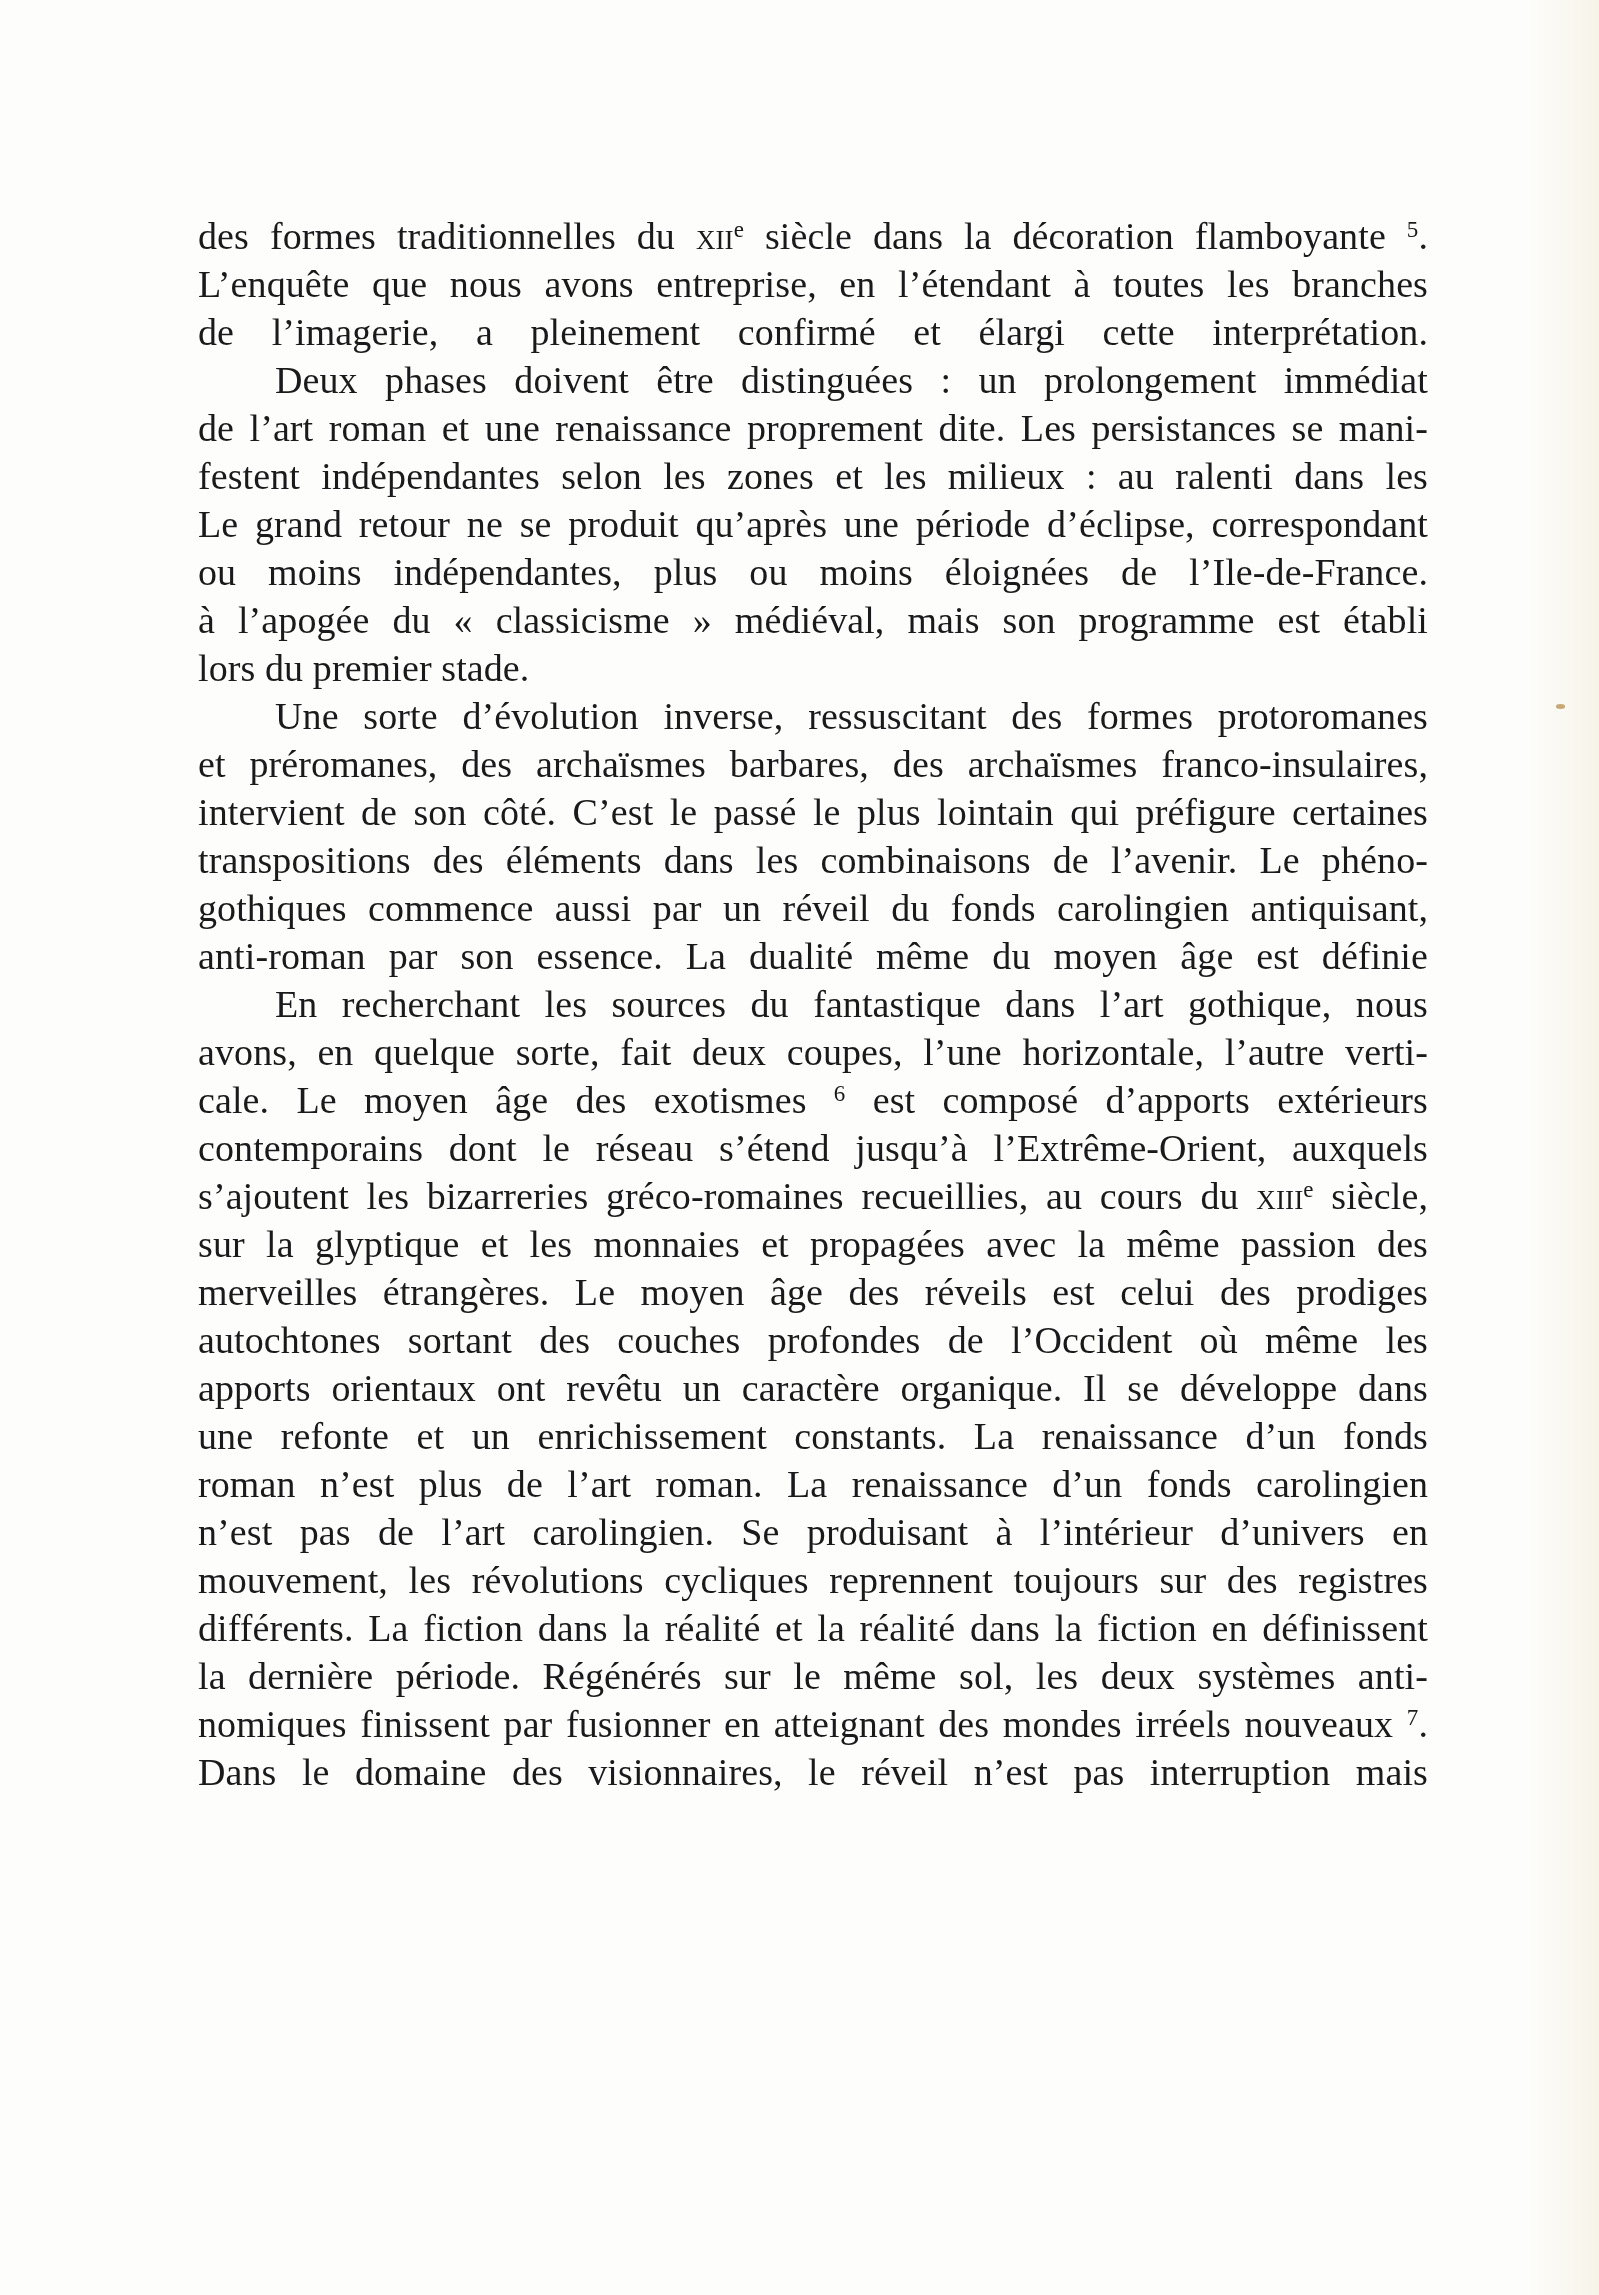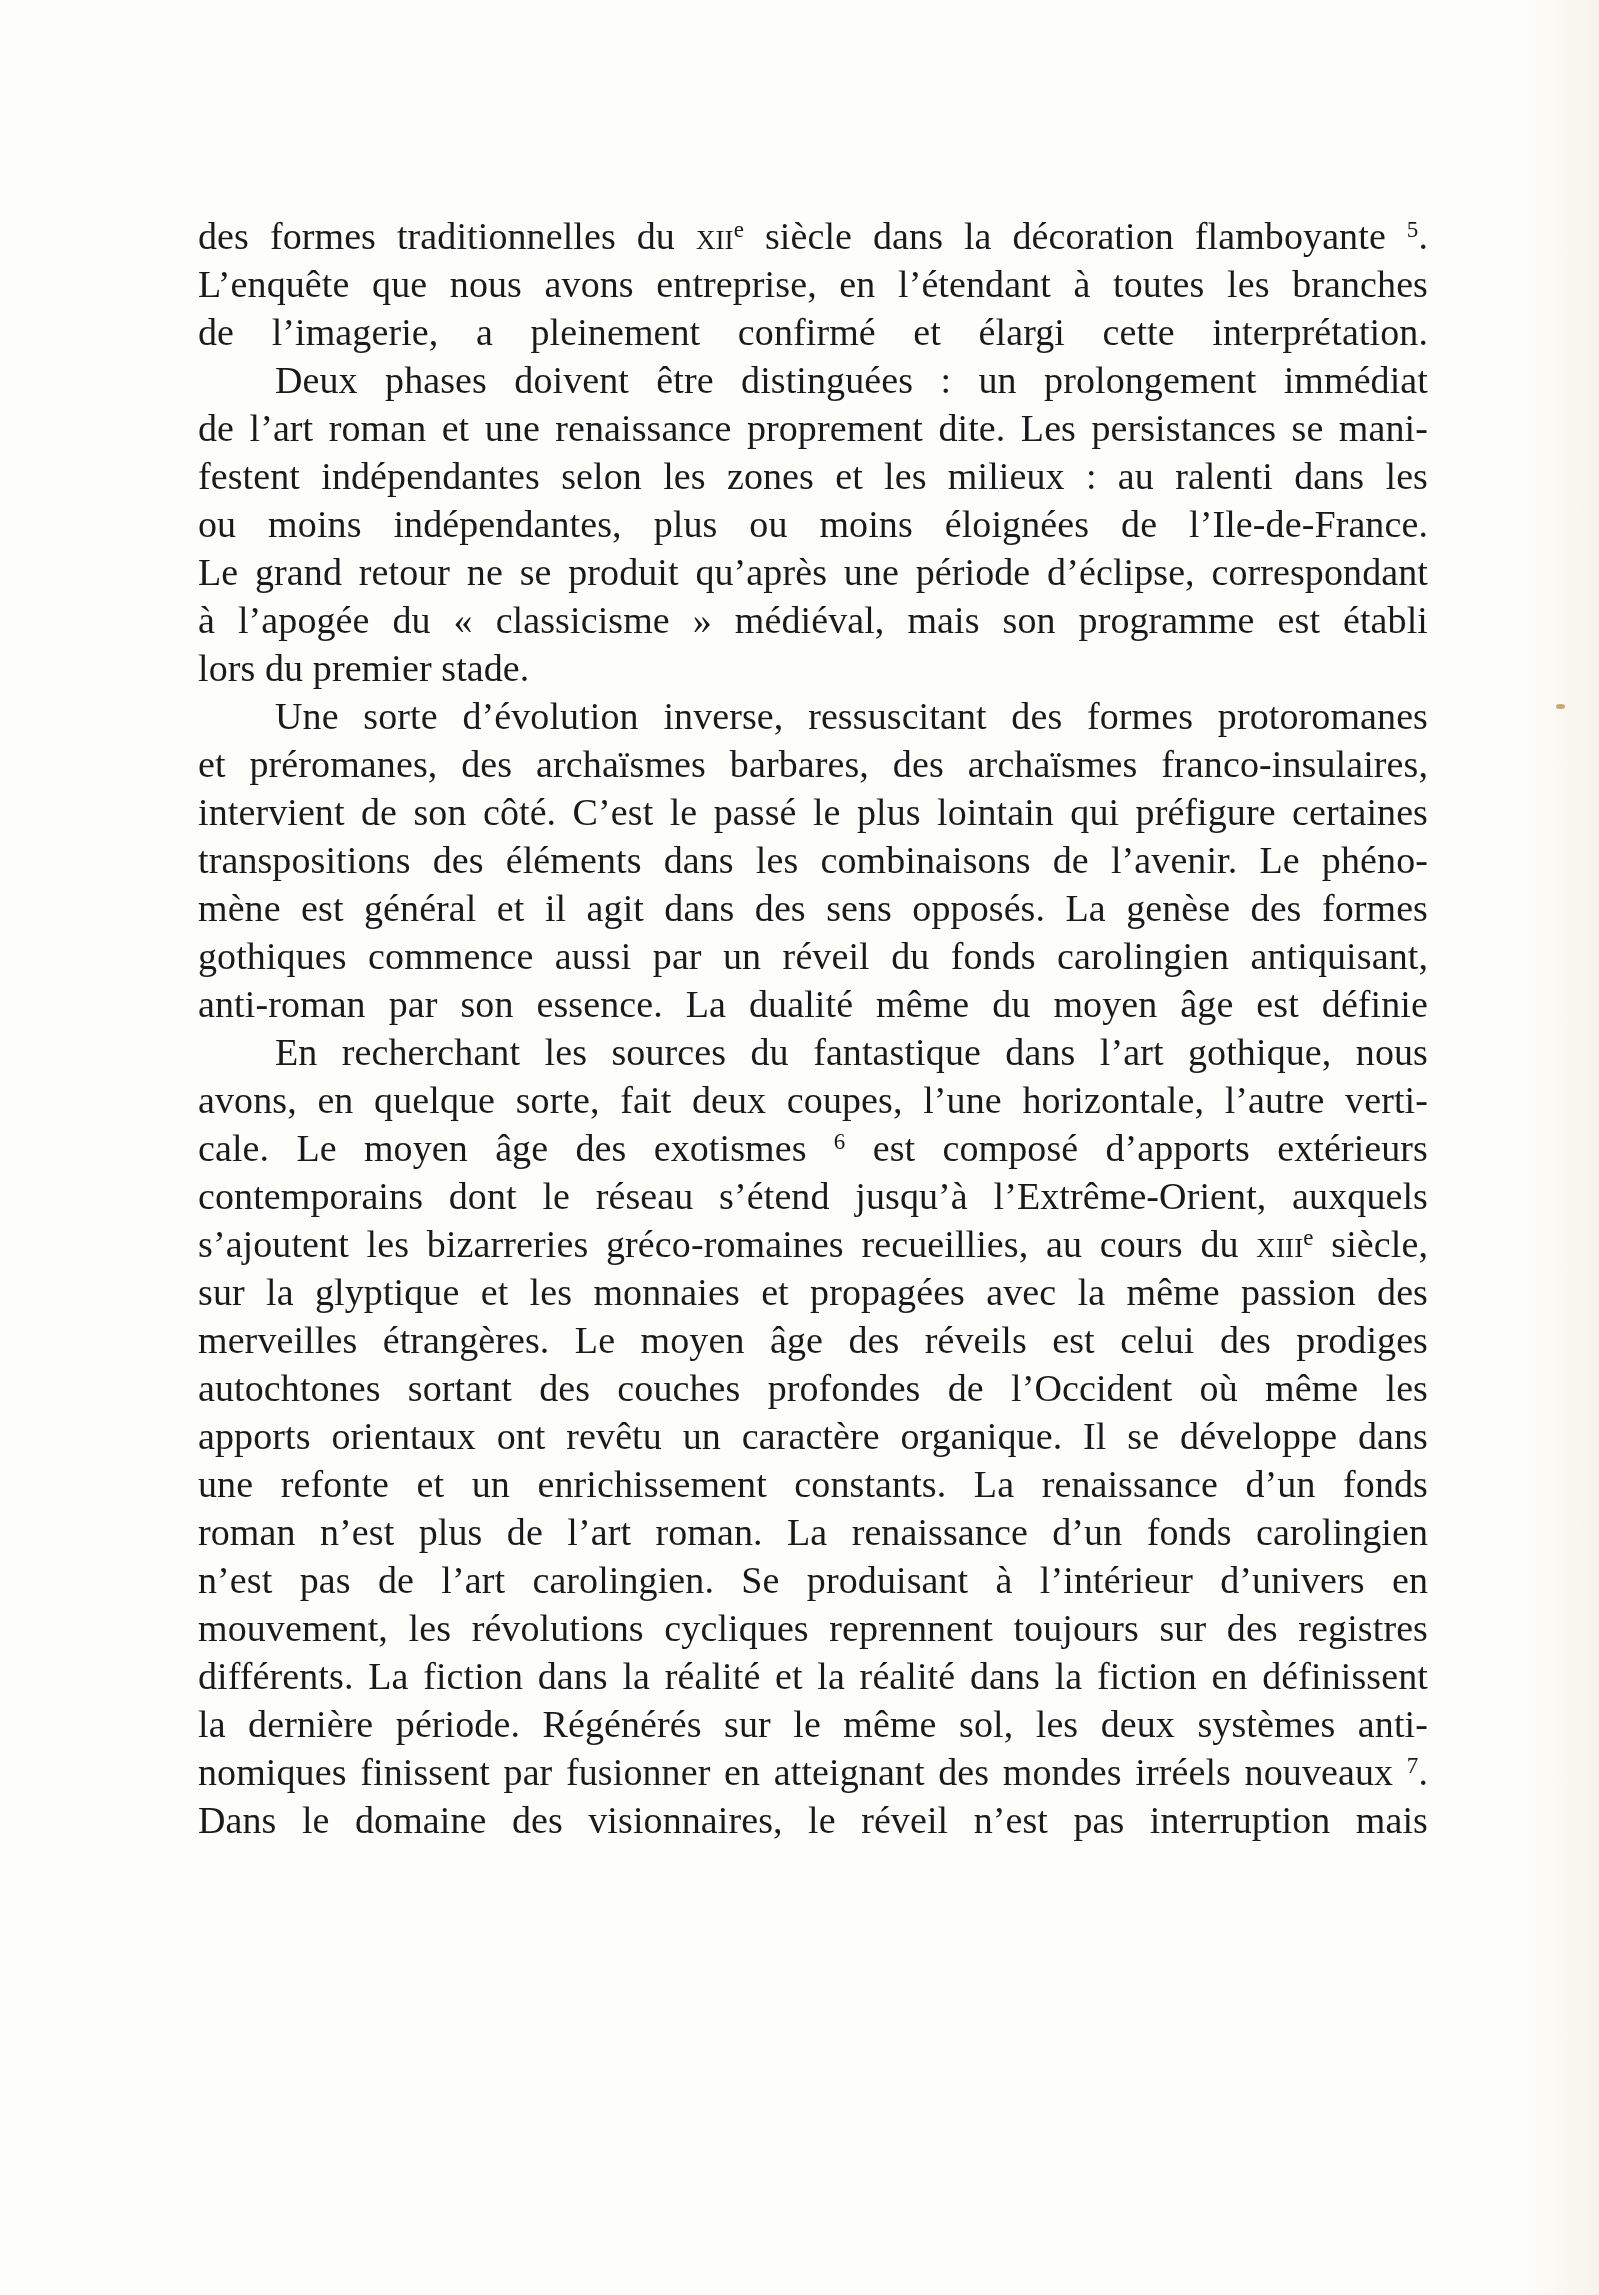--- a/index.html
+++ b/index.html
@@ -74,8 +74,8 @@
     <span class="line indent">Deux phases doivent être distinguées : un prolongement immédiat</span>
     <span class="line">de l’art roman et une renaissance proprement dite. Les persistances se mani-</span>
     <span class="line">festent indépendantes selon les zones et les milieux : au ralenti dans les</span>
+    <span class="line">Le grand retour ne se produit qu’après une période d’éclipse, correspondant</span>
     <span class="line">ou moins indépendantes, plus ou moins éloignées de l’Ile-de-France.</span>
-    <span class="line">Le grand retour ne se produit qu’après une période d’éclipse, correspondant</span>
     <span class="line">à l’apogée du « classicisme » médiéval, mais son programme est établi</span>
     <span class="line last">lors du premier stade.</span>
   </div>

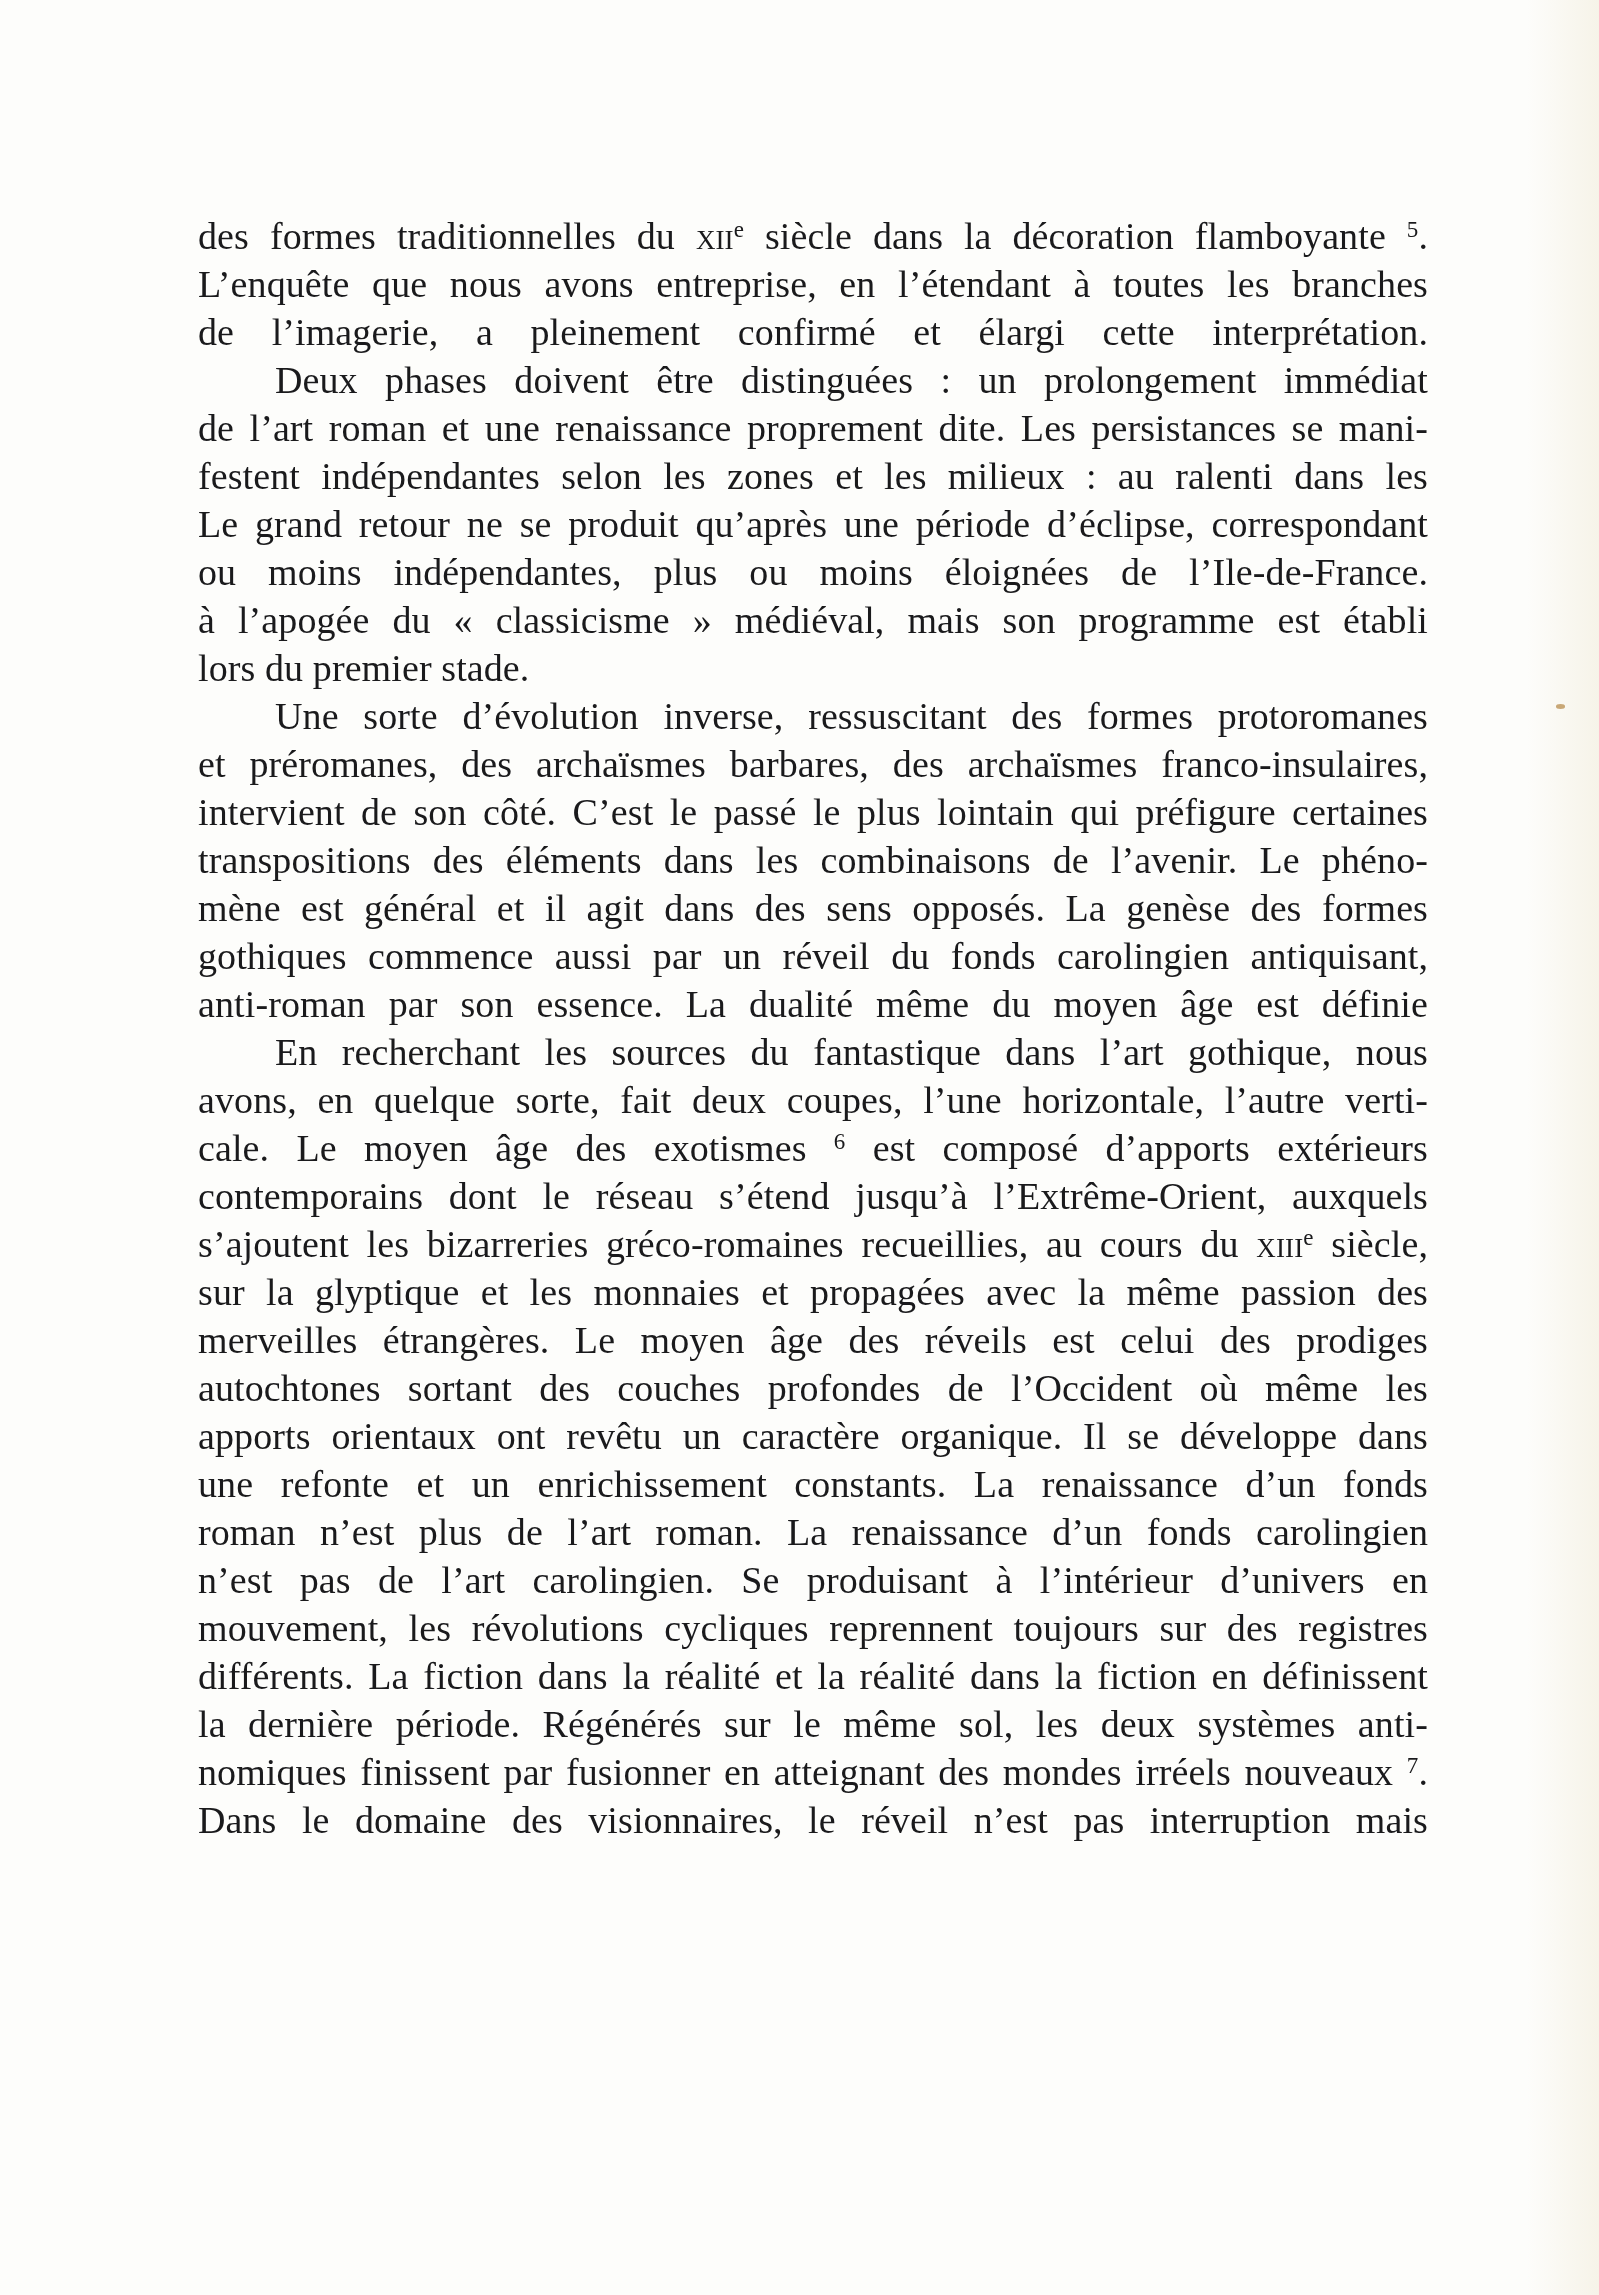--- a/index.html
+++ b/index.html
@@ -85,7 +85,6 @@
     <span class="line">et préromanes, des archaïsmes barbares, des archaïsmes franco-insulaires,</span>
     <span class="line">intervient de son côté. C’est le passé le plus lointain qui préfigure certaines</span>
     <span class="line">transpositions des éléments dans les combinaisons de l’avenir. Le phéno-</span>
-    <span class="line">mène est général et il agit dans des sens opposés. La genèse des formes</span>
     <span class="line">gothiques commence aussi par un réveil du fonds carolingien antiquisant,</span>
     <span class="line">anti-roman par son essence. La dualité même du moyen âge est définie</span>
   </div>

